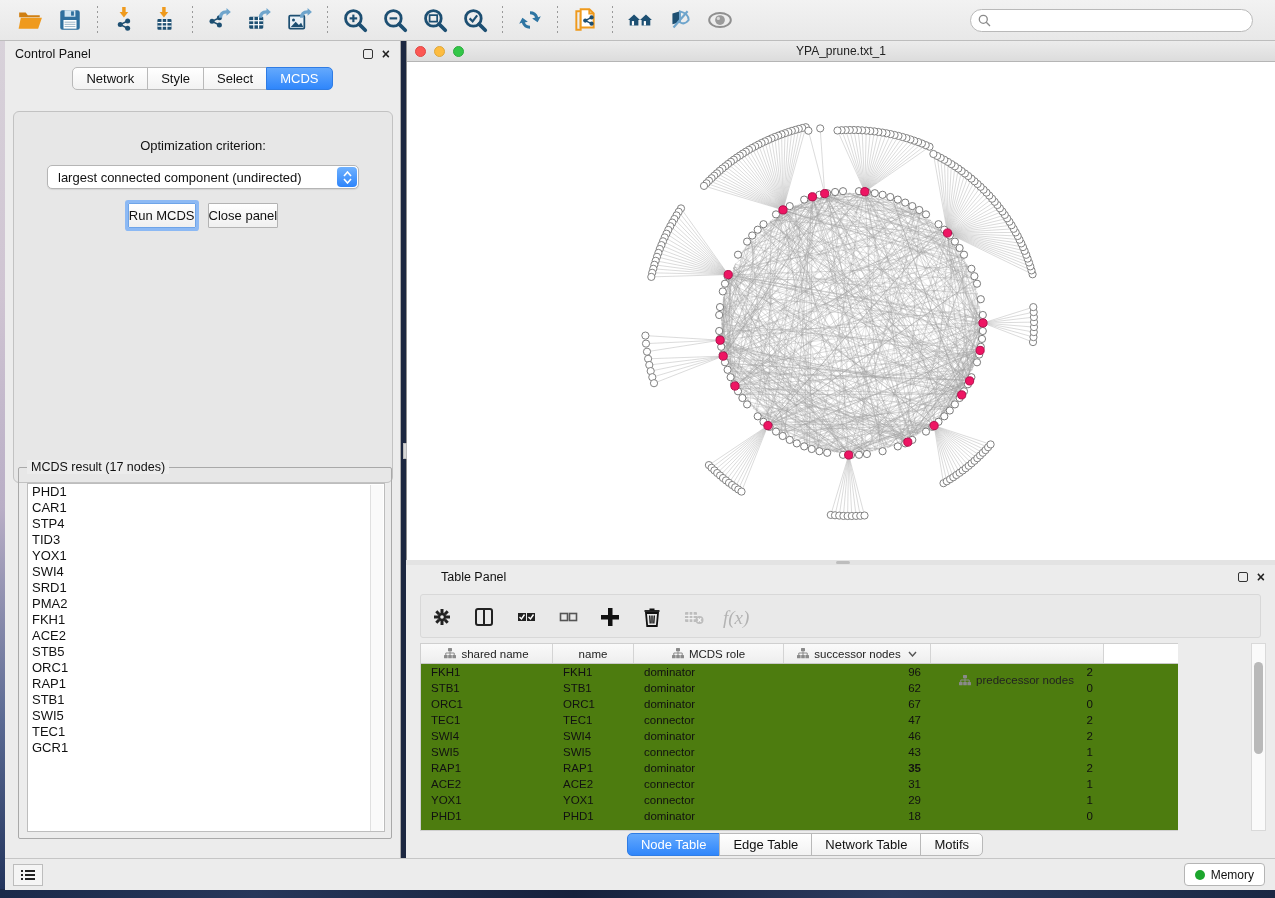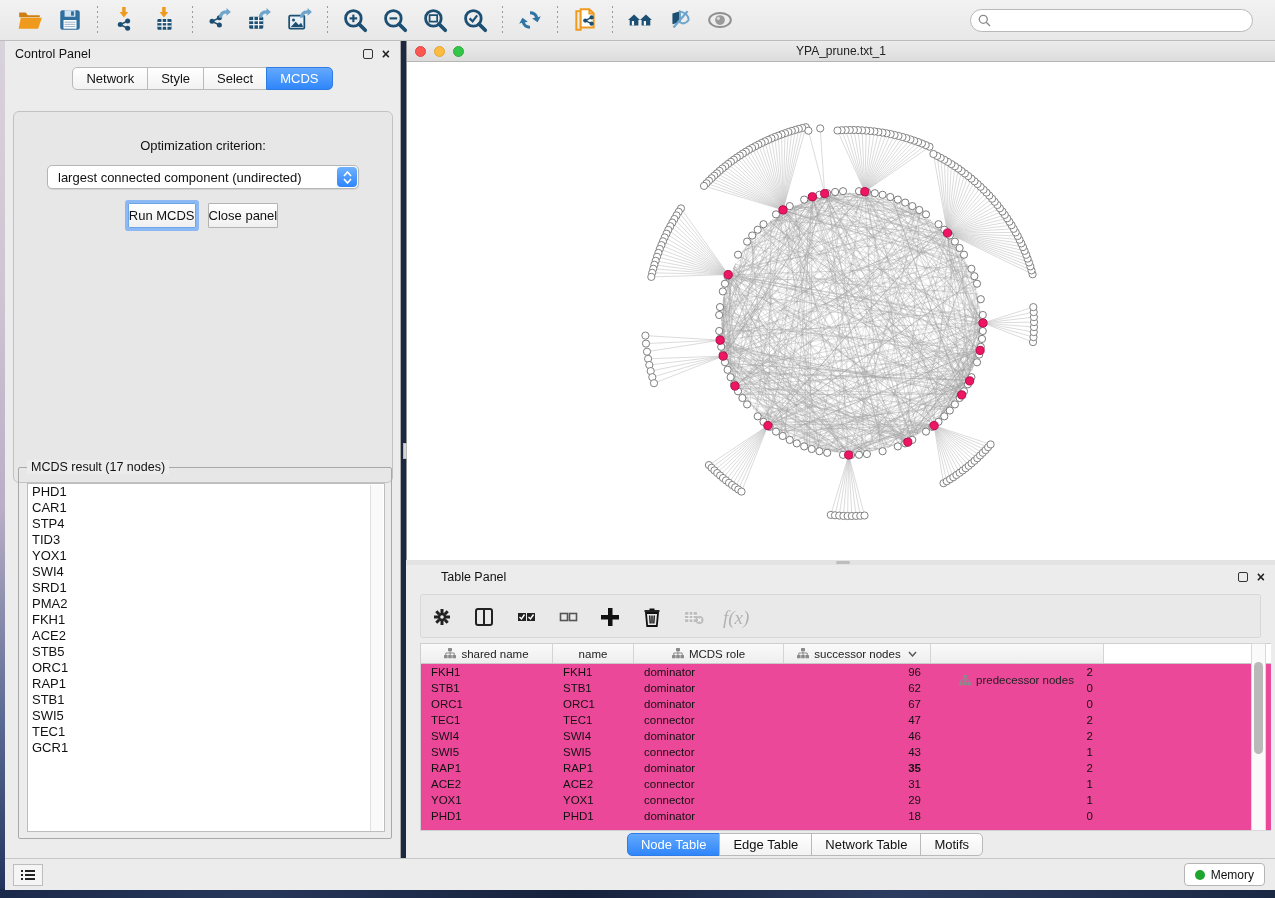--- a/index.html
+++ b/index.html
@@ -94,7 +94,7 @@
   .tp-icon { width:26px; height:26px; display:flex; align-items:flex-end; justify-content:center; }
   .fx-label { font-family:"Liberation Serif", serif; font-style:italic; font-size:19px; color:#b3b3b3; }
 
-  .tbl { position:absolute; left:14px; top:78px; width:851px; height:188px; background:#ec4899;
+  .tbl { position:absolute; left:14px; top:78px; width:758px; height:188px; background:#4d7c0f;
     border:1px solid #cfcfcf; border-right:none; overflow:hidden; }
   .tbl-header { display:flex; height:20px; background:linear-gradient(#fafafa,#eeeeee);
     border-bottom:1px solid #c9c9c9; }

